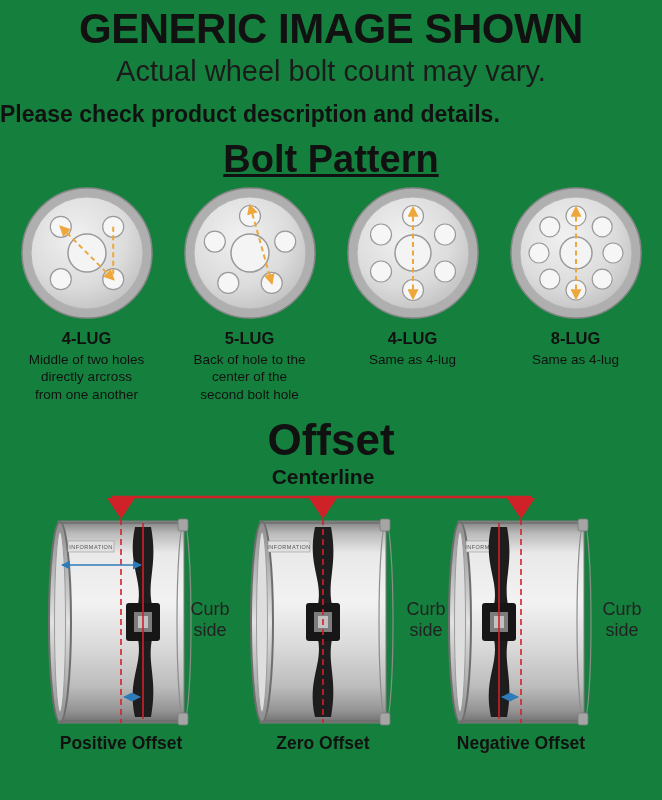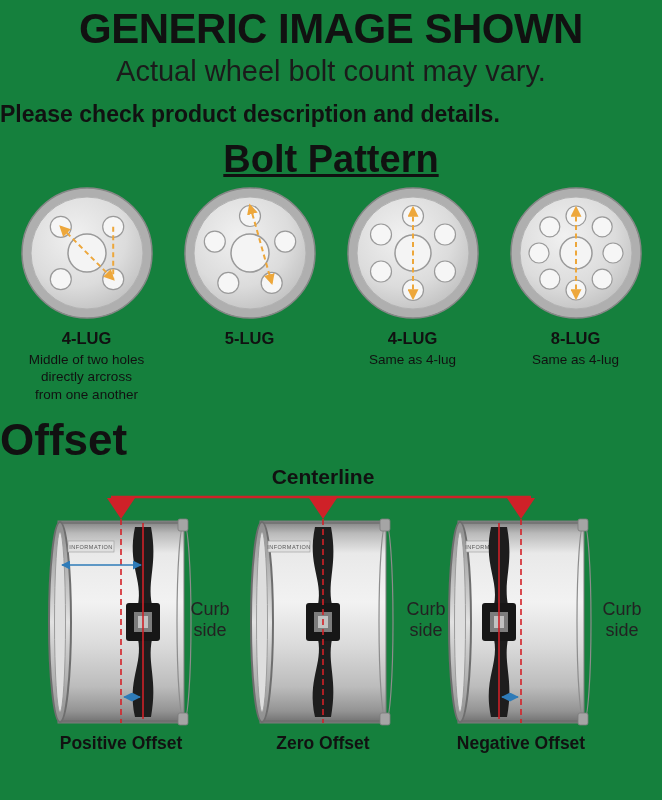--- a/index.html
+++ b/index.html
@@ -97,6 +97,7 @@
         <line x1="68" y1="20.5" x2="89.7" y2="97.9" stroke="#eda73b" stroke-width="2" stroke-dasharray="5 3.5" marker-start="url(#arrO)" marker-end="url(#arrO)"></line>
       </svg>
       <div class="bp-label">5-LUG</div>
+      <div class="bp-desc">Back of hole to the center of the second bolt hole</div>
     </div>
 
     <div class="bp-col">

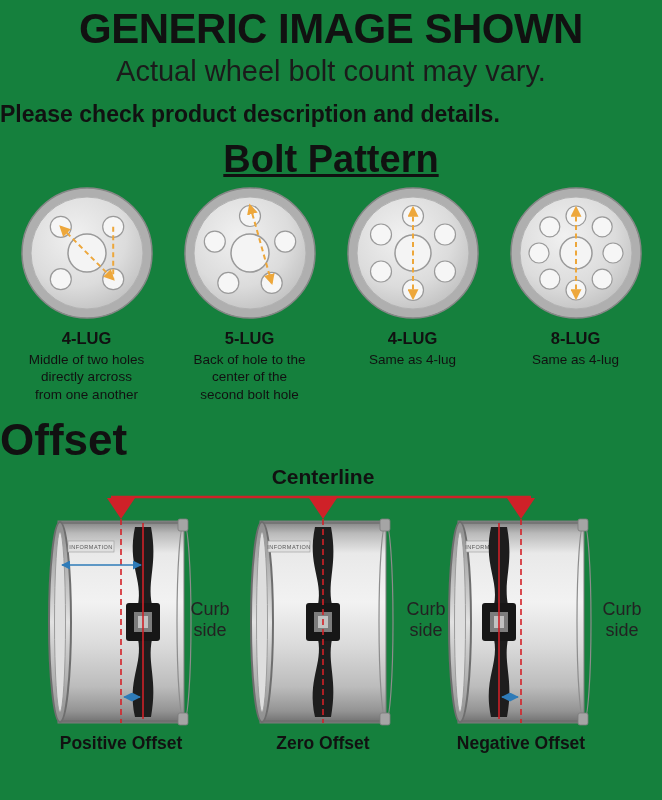--- a/index.html
+++ b/index.html
@@ -15,7 +15,7 @@
   .bp-col{width:144px;text-align:center;}
   .bp-label{font-size:16.5px;font-weight:800;margin-top:4px;}
   .bp-desc{font-size:13.5px;line-height:1.28;margin:3px auto 0;width:120px;}
-  .offset-heading{margin:12px 0 0;font-size:44px;font-weight:800;}
+  .offset-heading{margin:12px 0 0;text-align:center;font-size:44px;font-weight:800;}
   .offset-area{position:relative;width:662px;height:300px;}
   .centerline-label{position:absolute;top:0;left:238px;width:170px;text-align:center;font-size:21px;font-weight:600;}
   .xwheel{position:absolute;top:52px;}

